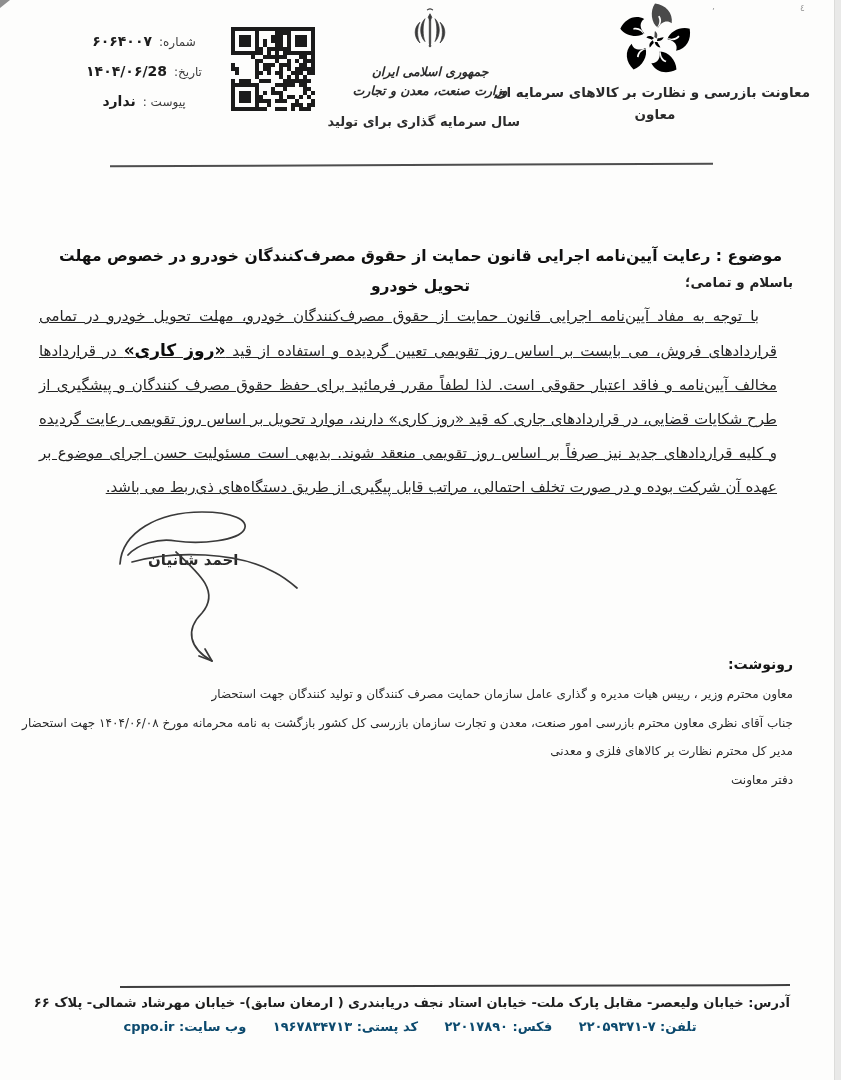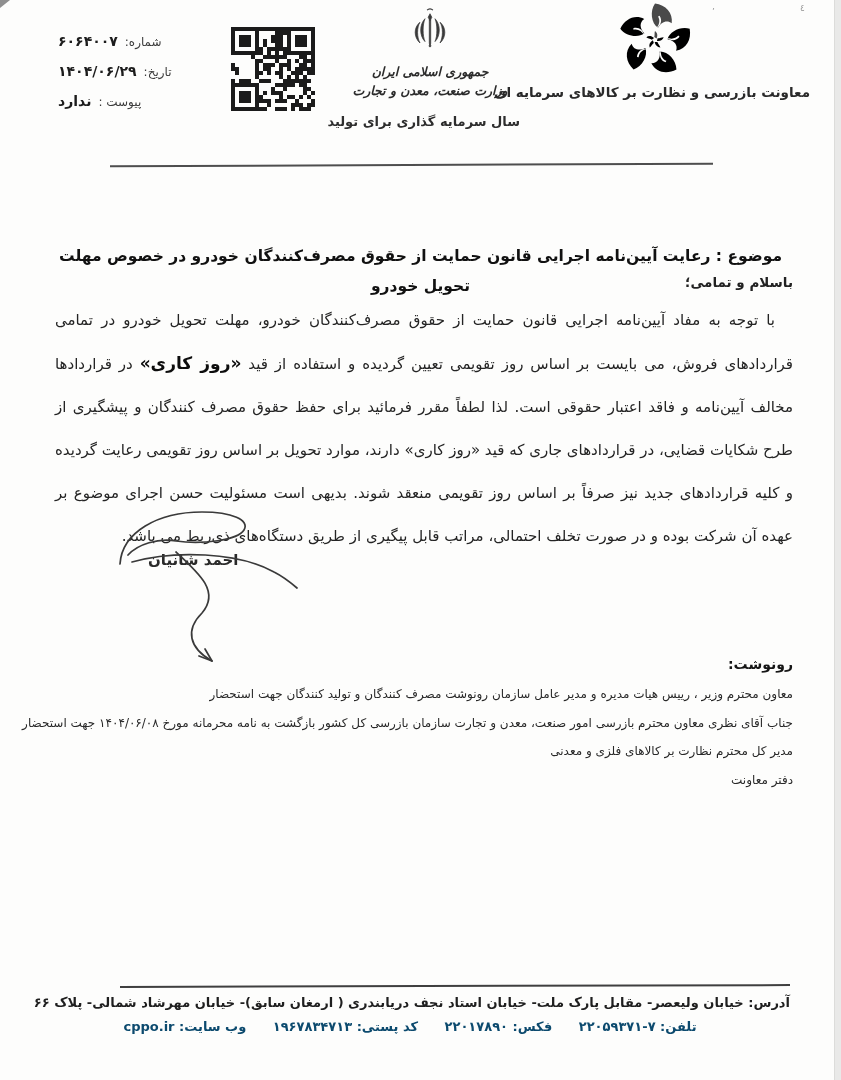--- a/index.html
+++ b/index.html
@@ -10,7 +10,7 @@
              clip-path:polygon(0 0,100% 0,0 100%);}
   .speck{position:absolute;color:#9a9a9a;font-size:9px;}
   
-  .meta{position:absolute;left:58px;top:26px;width:172px;direction:rtl;text-align:left;}
+  .meta{position:absolute;left:58px;top:26px;width:172px;direction:rtl;text-align:center;}
   .meta-row{height:30px;line-height:30px;white-space:nowrap;}
   .meta-label{font-size:12px;color:#3c3c3c;}
   .meta-value{font-size:14px;font-weight:bold;color:#1c1c1c;margin-right:7px;}

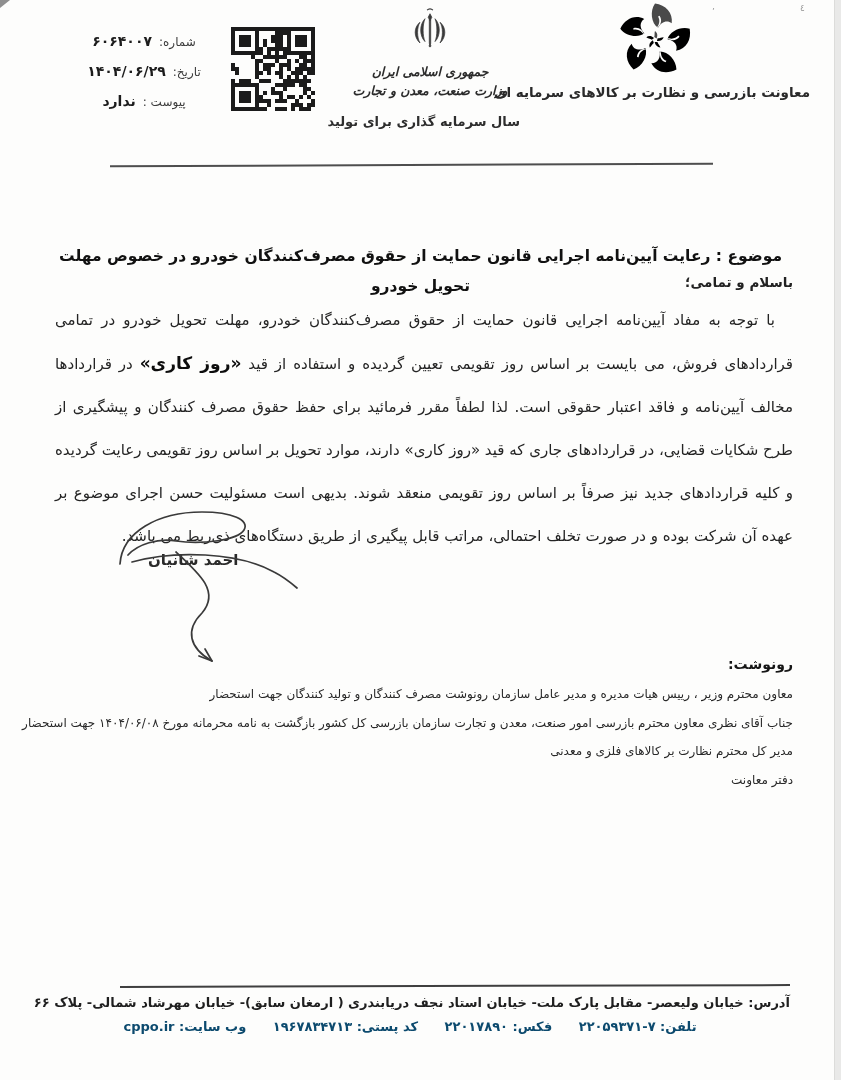--- a/index.html
+++ b/index.html
@@ -62,7 +62,7 @@
       <span class="meta-label">شماره:</span><span class="meta-value">۶۰۶۴۰۰۷</span>
     </div>
     <div class="meta-row">
-      <span class="meta-label">تاریخ:</span><span class="meta-value">۱۴۰۴/۰۶/۲۹</span>
+      <span class="meta-label">تاریخ:</span><span class="meta-value">۱۴۰۴/۰۶/28</span>
     </div>
     <div class="meta-row">
       <span class="meta-label">پیوست :</span><span class="meta-value">ندارد</span>

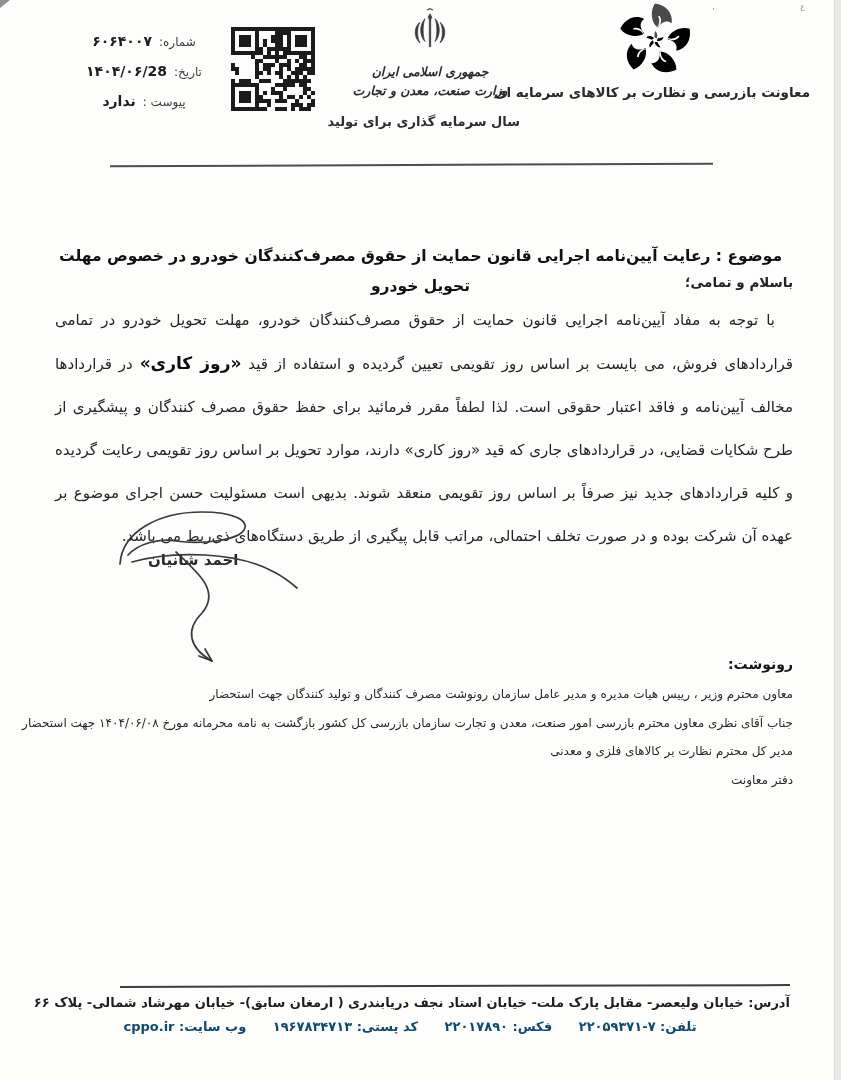--- a/index.html
+++ b/index.html
@@ -264,6 +264,7 @@
       <use href="#blade" transform="rotate(288 50 50)"></use>
     </svg>
     <div class="org-line">معاونت بازرسی و نظارت بر کالاهای سرمایه ای</div>
+    <div class="org-line">معاون</div>
   </div>
 
   <div class="rule-top"></div>

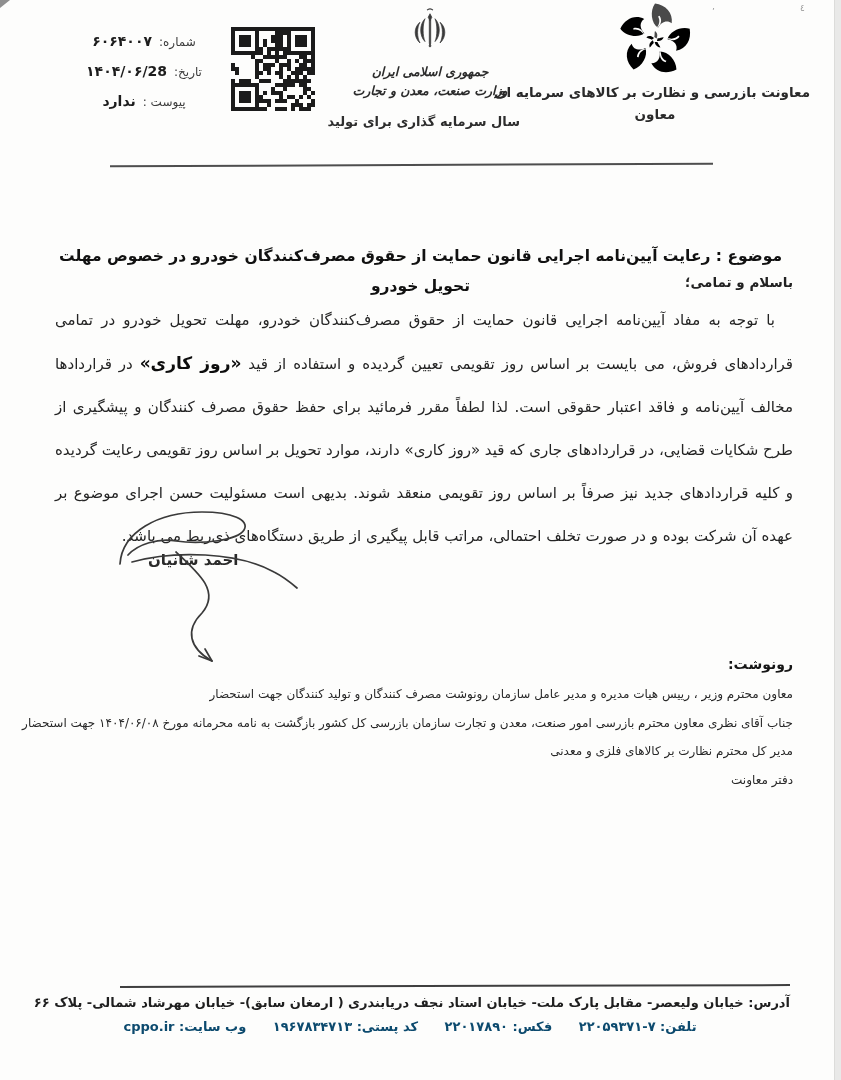--- a/index.html
+++ b/index.html
@@ -28,8 +28,8 @@
            font-size:15.5px;font-weight:bold;color:#111;line-height:30px;}
   .greeting{position:absolute;left:48px;top:274px;width:745px;direction:rtl;text-align:right;
             font-size:13.5px;font-weight:bold;color:#222;}
-  .body-text{position:absolute;left:55px;top:299px;width:738px;direction:rtl;
-             text-align:justify;font-size:15px;line-height:43px;color:#242424;}
+  .body-text{position:absolute;left:39px;top:299px;width:738px;direction:rtl;
+             text-align:justify;font-size:15px;line-height:34px;color:#242424;text-decoration:underline;}
   .body-text p{margin:0;text-indent:18px;}
   .emph{font-weight:bold;font-size:17px;color:#0d0d0d;}
   .sig-name{position:absolute;left:148px;top:551px;font-size:15px;font-weight:bold;color:#2a2a2a;

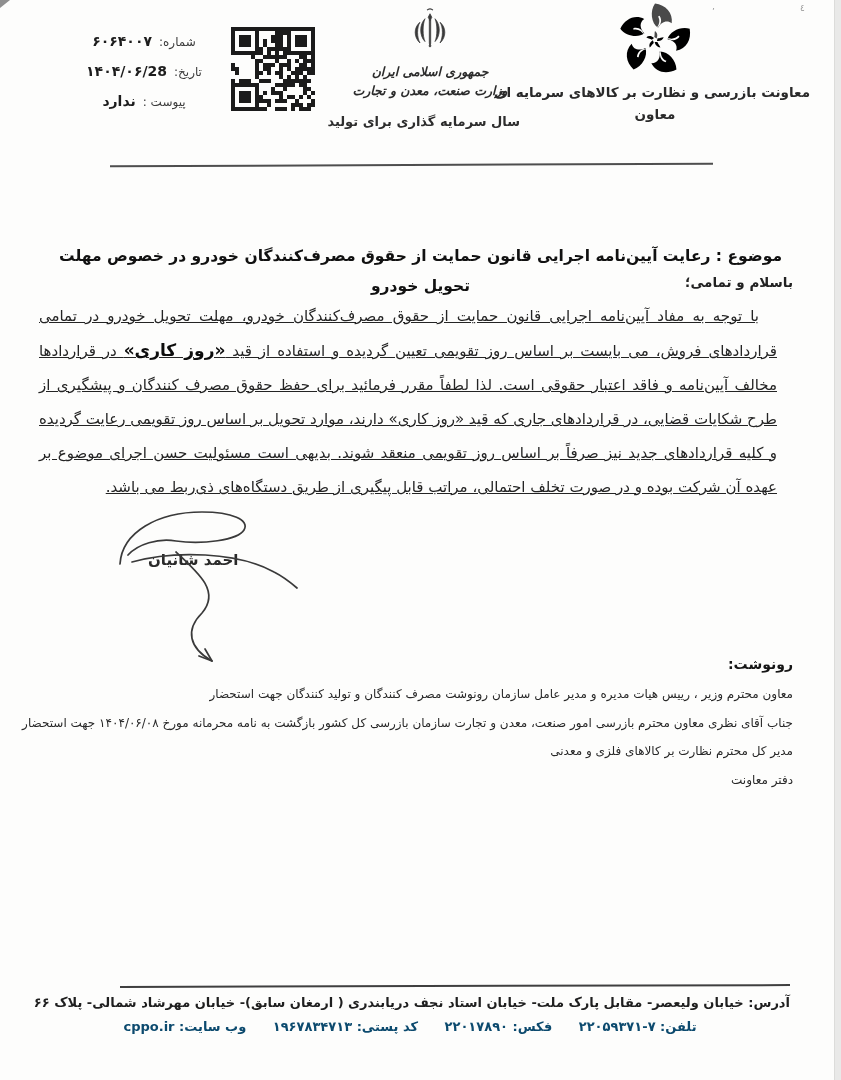--- a/index.html
+++ b/index.html
@@ -288,7 +288,7 @@
 
   <div class="cc">
     <div class="cc-title">رونوشت:</div>
-    <div class="cc-item">معاون محترم وزیر ، رییس هیات مدیره و مدیر عامل سازمان رونوشت مصرف کنندگان و تولید کنندگان جهت استحضار</div>
+    <div class="cc-item">معاون محترم وزیر ، رییس هیات مدیره و گذاری عامل سازمان حمایت مصرف کنندگان و تولید کنندگان جهت استحضار</div>
     <div class="cc-item">جناب آقای نظری معاون محترم بازرسی امور صنعت، معدن و تجارت سازمان بازرسی کل کشور بازگشت به نامه محرمانه مورخ ۱۴۰۴/۰۶/۰۸ جهت استحضار</div>
     <div class="cc-item">مدیر کل محترم نظارت بر کالاهای فلزی و معدنی</div>
     <div class="cc-item">دفتر معاونت</div>

